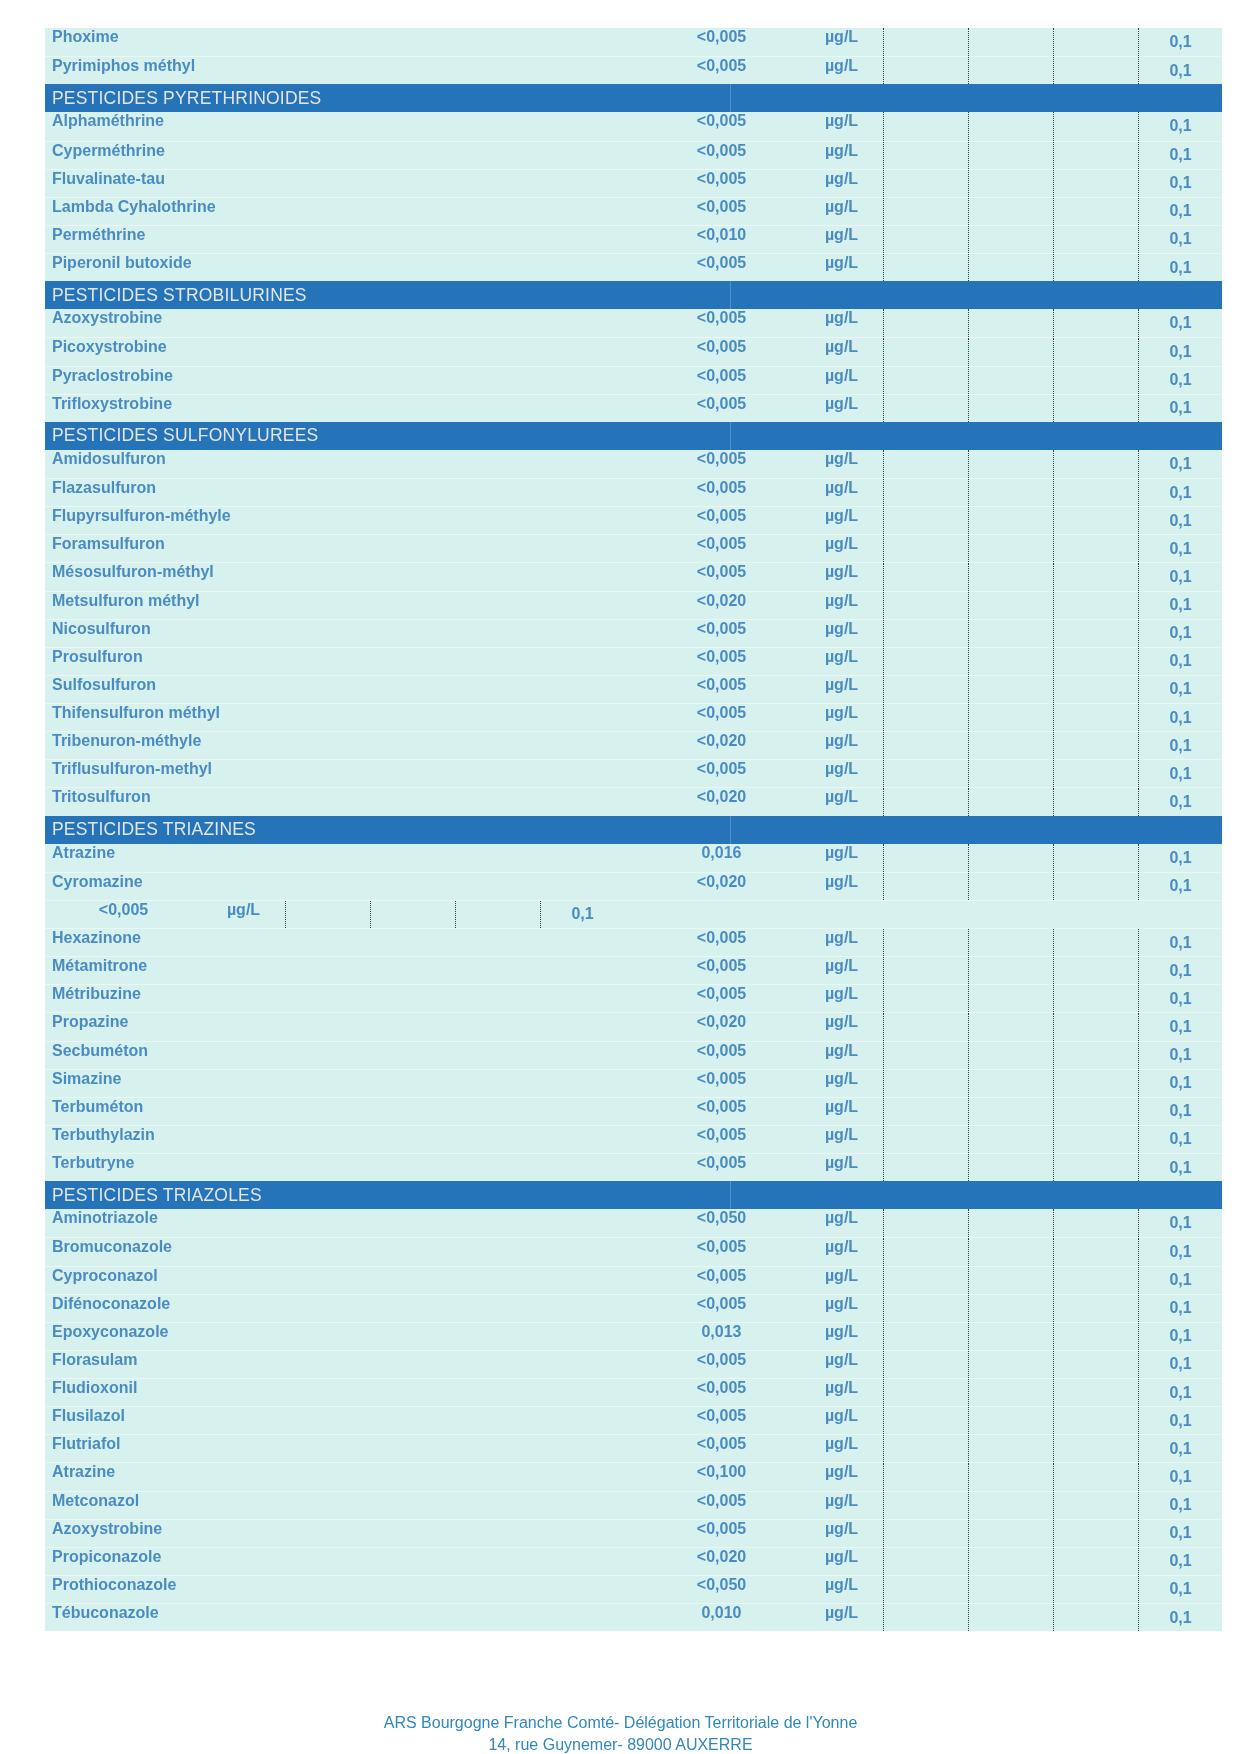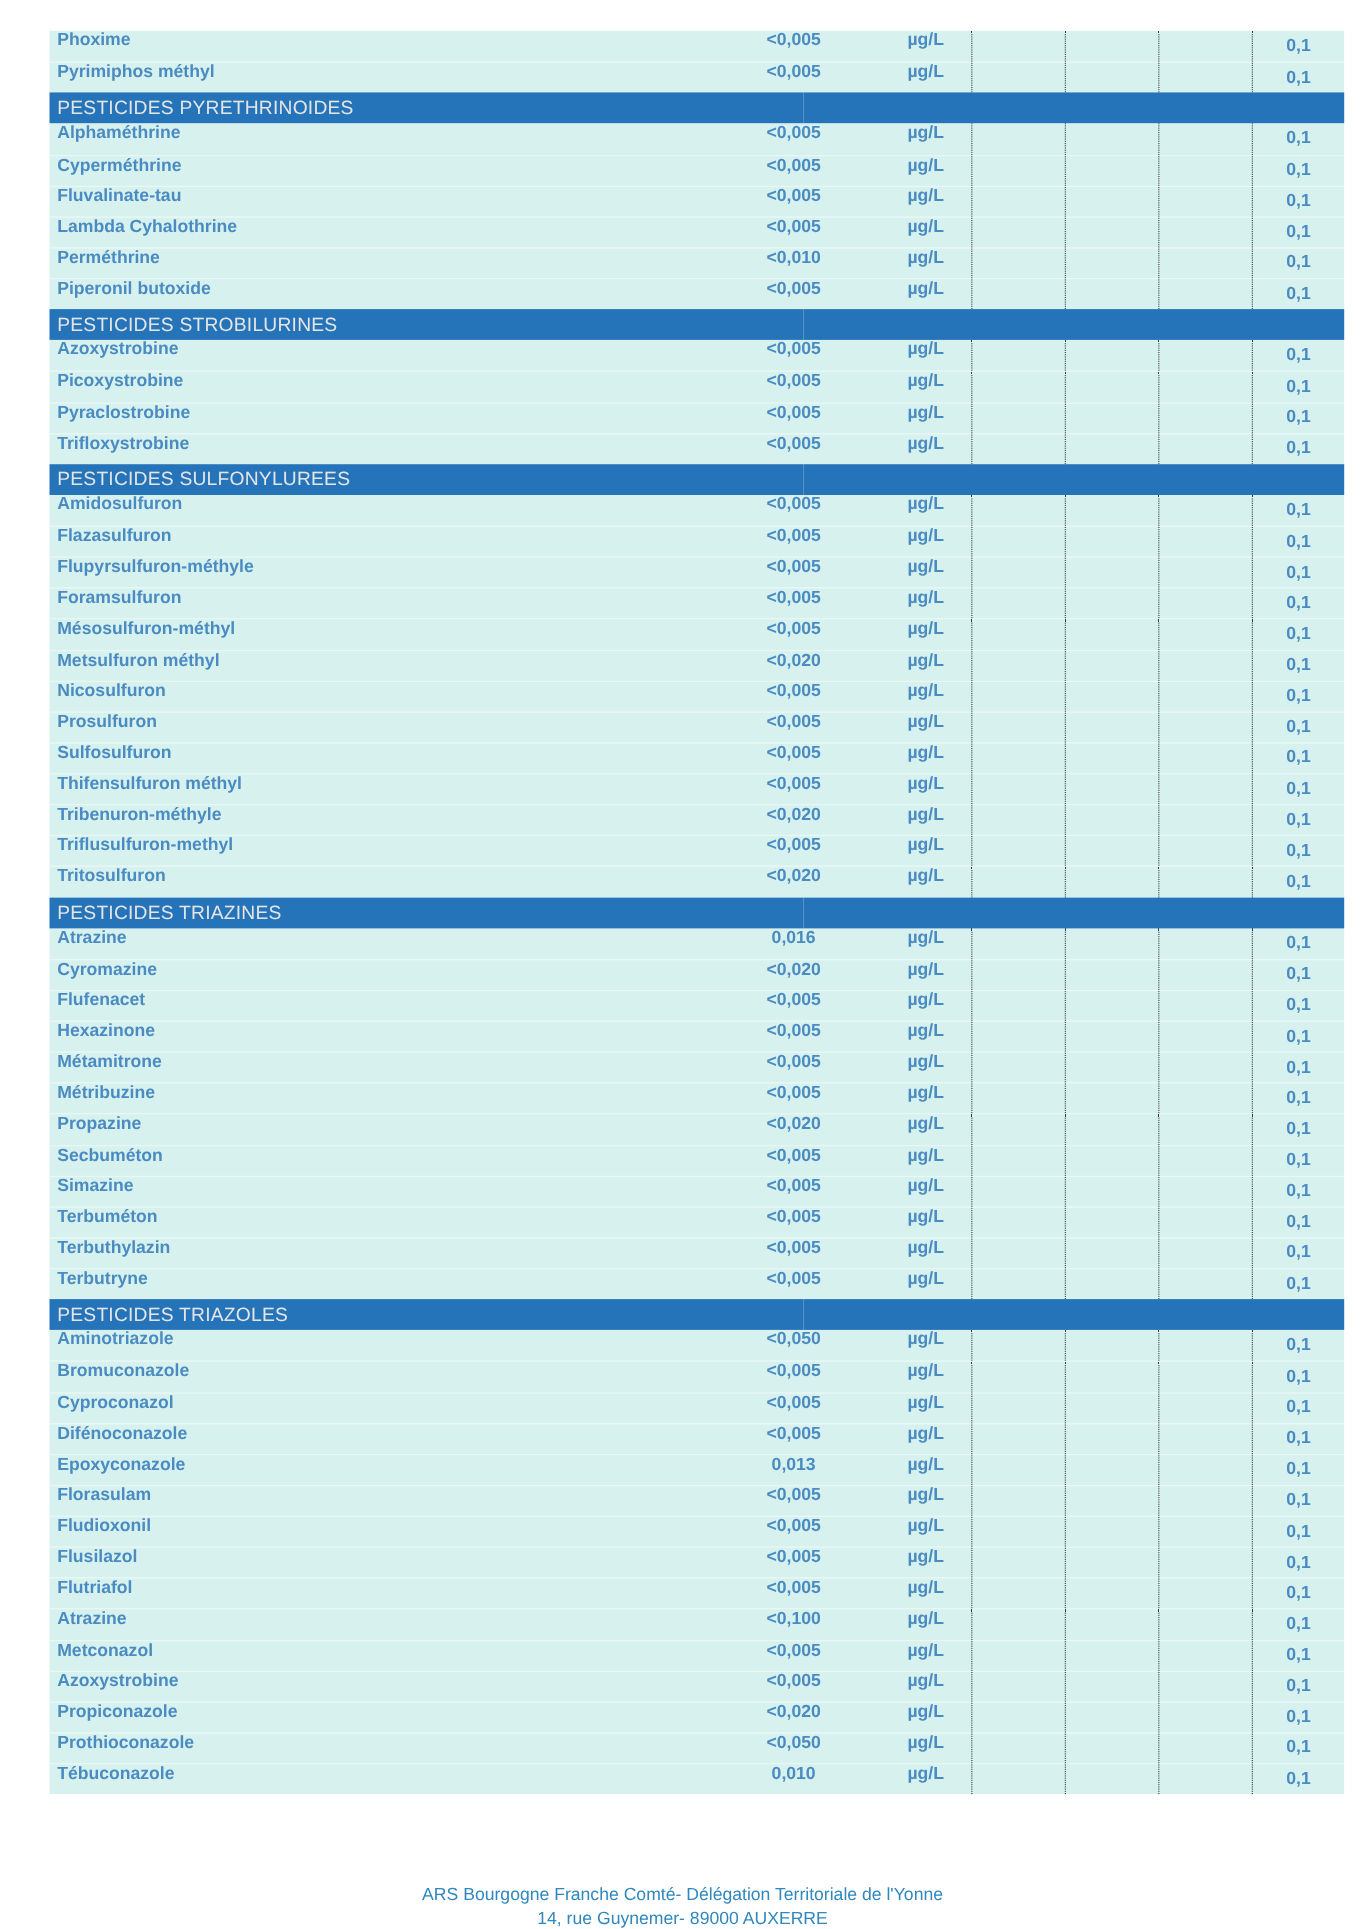--- a/index.html
+++ b/index.html
@@ -343,7 +343,6 @@
       <div class="c-limit">0,1</div>
     </div>
     <div class="arow">
-      <div class="c-name">Flufenacet</div>
       <div class="c-value">&lt;0,005</div>
       <div class="c-unit">µg/L</div>
       <div class="c-empty"></div>

